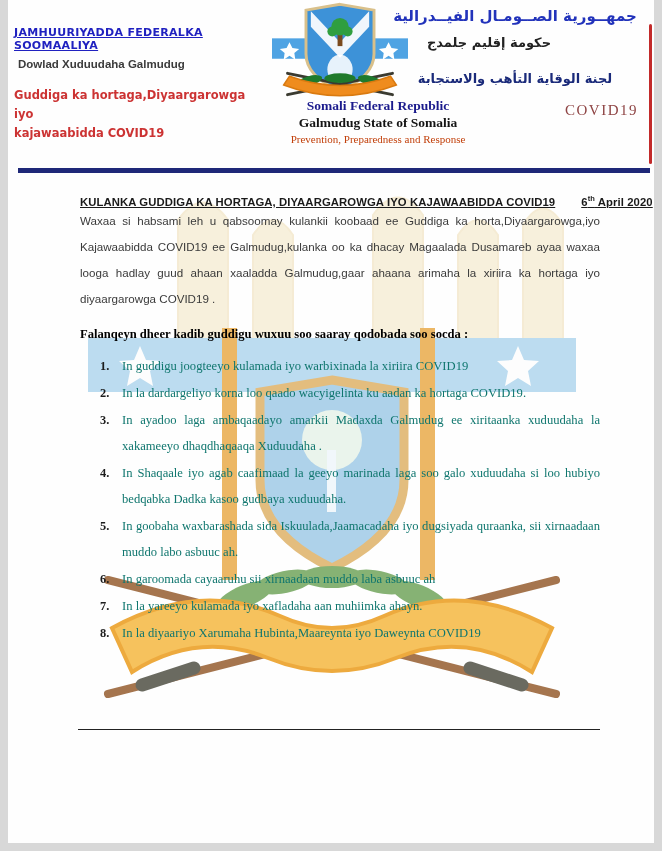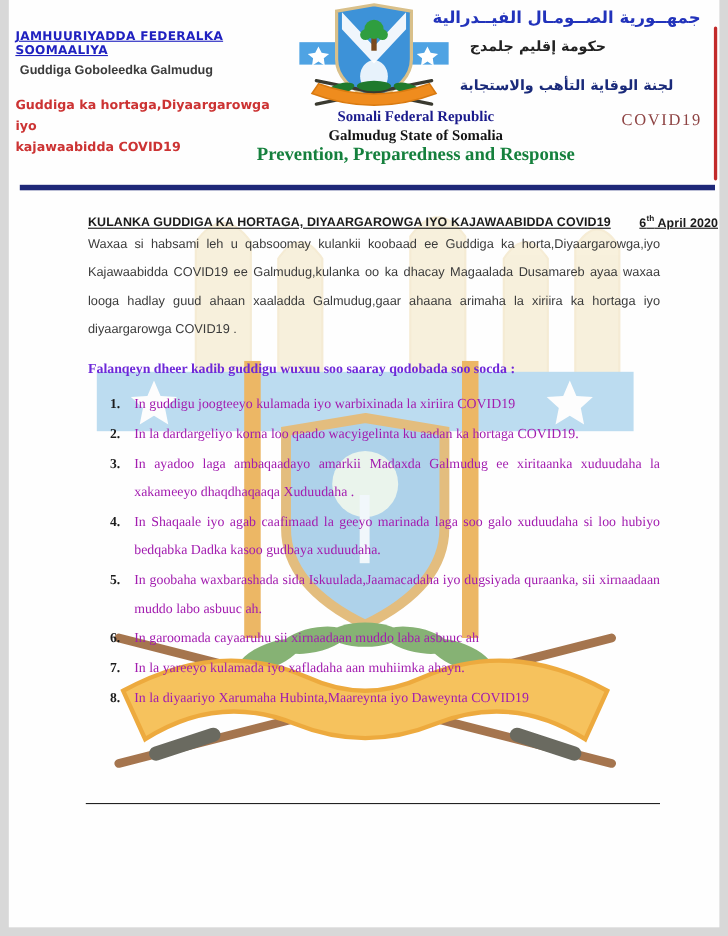--- a/index.html
+++ b/index.html
@@ -120,7 +120,7 @@
 
   <div class="hdr-left">
     <div class="country-line">JAMHUURIYADDA FEDERALKA SOOMAALIYA</div>
-    <div class="state-line">Guddiga Goboleedka Galmudug</div>
+    <div class="state-line">Dowlad Xuduudaha Galmudug</div>
     <div class="committee-so">
       <div>Guddiga ka hortaga,Diyaargarowga iyo</div>
       <div>kajawaabidda COVID19</div>

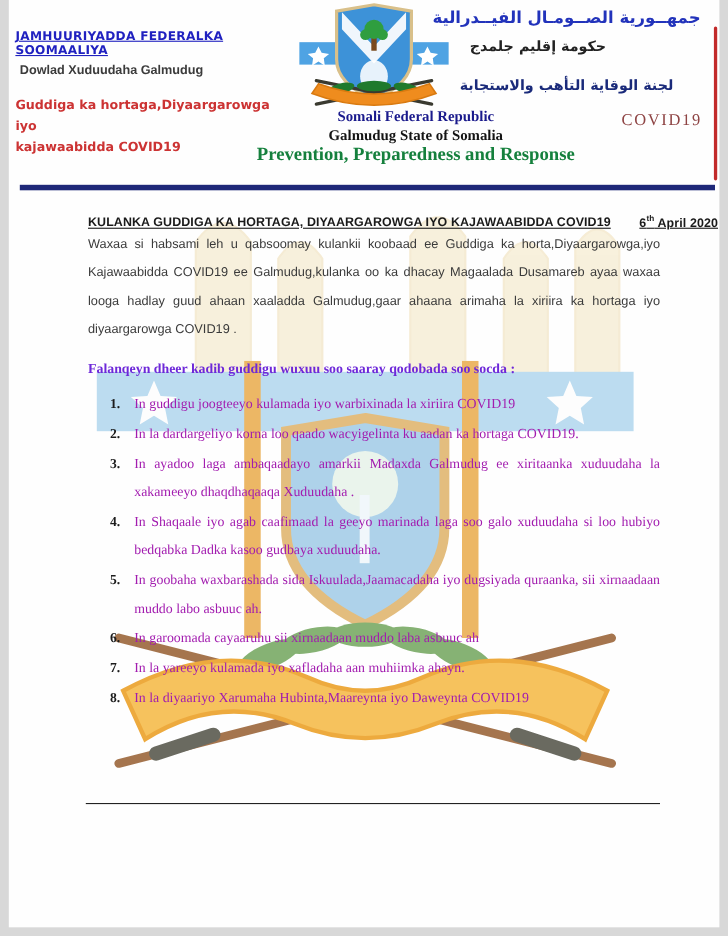--- a/index.html
+++ b/index.html
@@ -32,7 +32,7 @@
   }
   .hc-republic{font-size:13.5px;font-weight:bold;color:#1a1a8c;text-align:center;}
   .hc-state{font-size:13.5px;font-weight:bold;color:#141414;}
-  .hc-red{font-size:17px;font-weight:bold;color:#15803d;}
+  .hc-red{font-size:11px;font-weight:normal;color:#c2410c;}
   .hdr-right{
     position:absolute;right:14px;top:4px;width:250px;text-align:center;
     font-family:"DejaVu Sans",sans-serif;

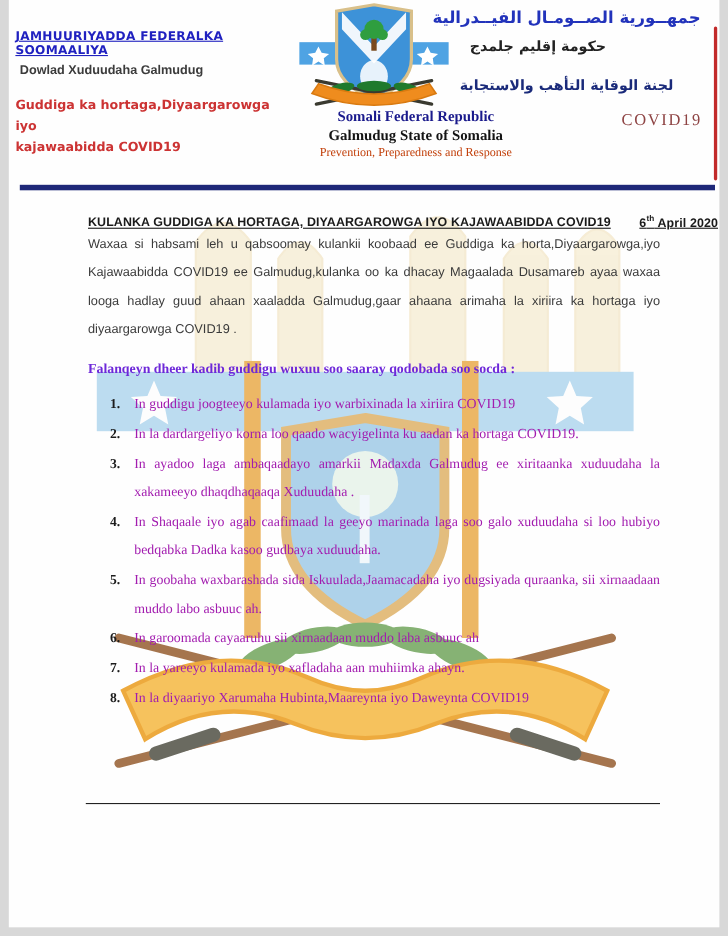--- a/index.html
+++ b/index.html
@@ -64,7 +64,7 @@
   }
   .list-intro{
     margin-top:15px;font-family:"Liberation Serif",serif;
-    font-size:12.6px;font-weight:bold;color:#6d28d9;
+    font-size:12.6px;font-weight:bold;color:#000000;
   }
   .list{margin-top:11px;font-family:"Liberation Serif",serif;}
   .li{display:flex;margin-bottom:1px;}

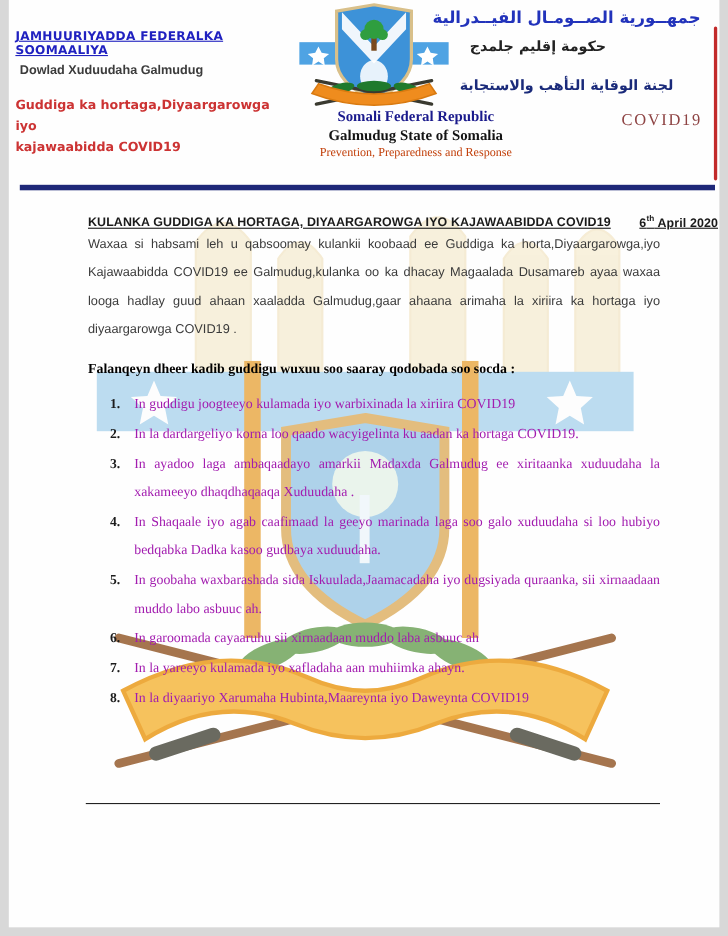--- a/index.html
+++ b/index.html
@@ -69,7 +69,7 @@
   .list{margin-top:11px;font-family:"Liberation Serif",serif;}
   .li{display:flex;margin-bottom:1px;}
   .li .num{width:22px;margin-left:20px;font-weight:bold;font-size:12.4px;line-height:26px;color:#1c1c1c;flex:none;}
-  .li .txt{flex:1;font-size:12.6px;line-height:26px;color:#a21caf;text-align:justify;}
+  .li .txt{flex:1;font-size:12.6px;line-height:26px;color:#0f766e;text-align:justify;}
   .closing{
     margin-top:70px;text-align:center;font-family:"Liberation Serif",serif;
     font-size:12.6px;color:#222;letter-spacing:1px;

